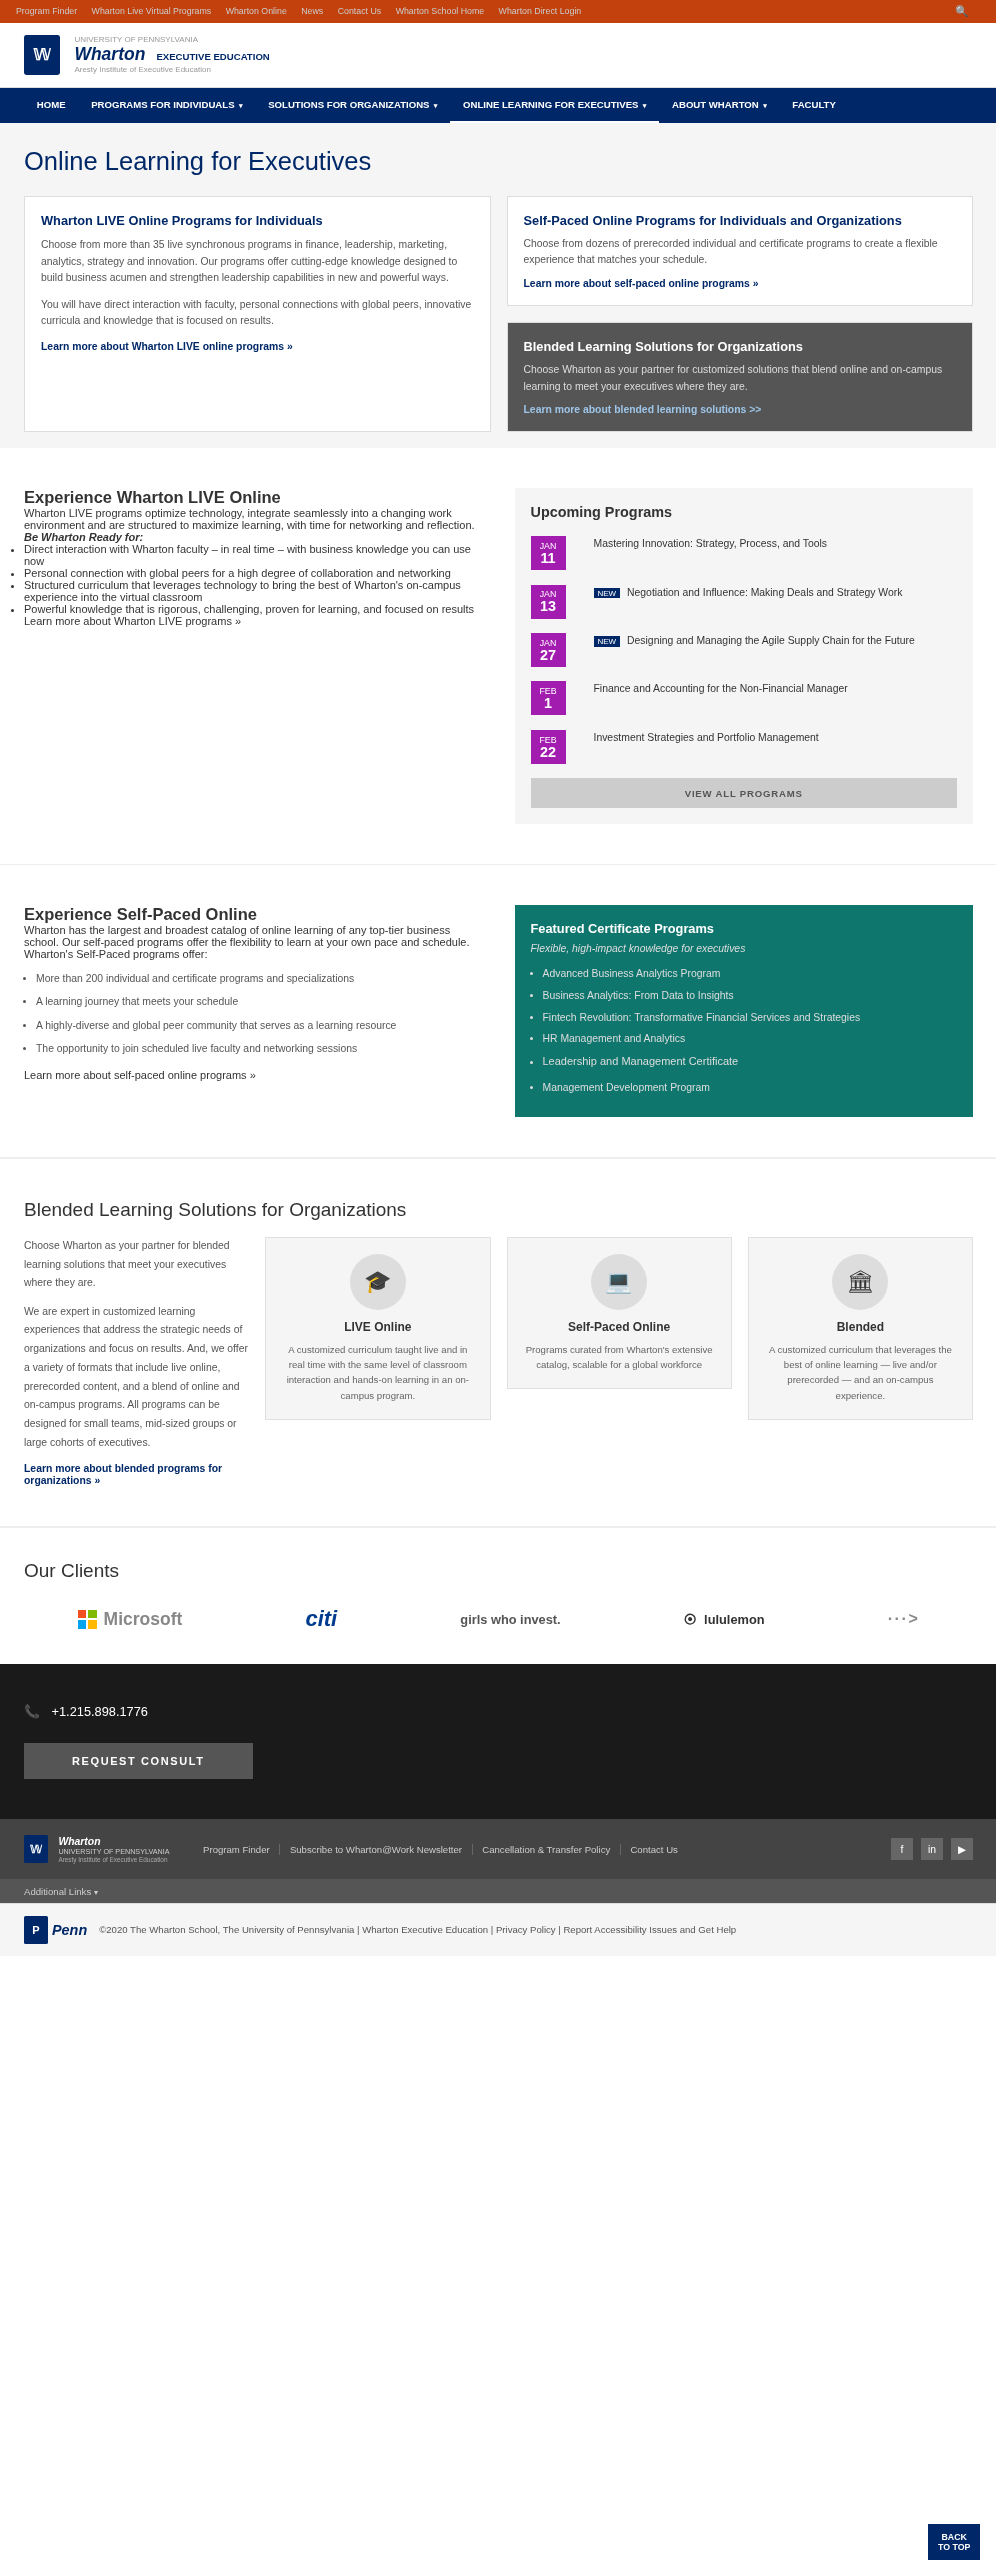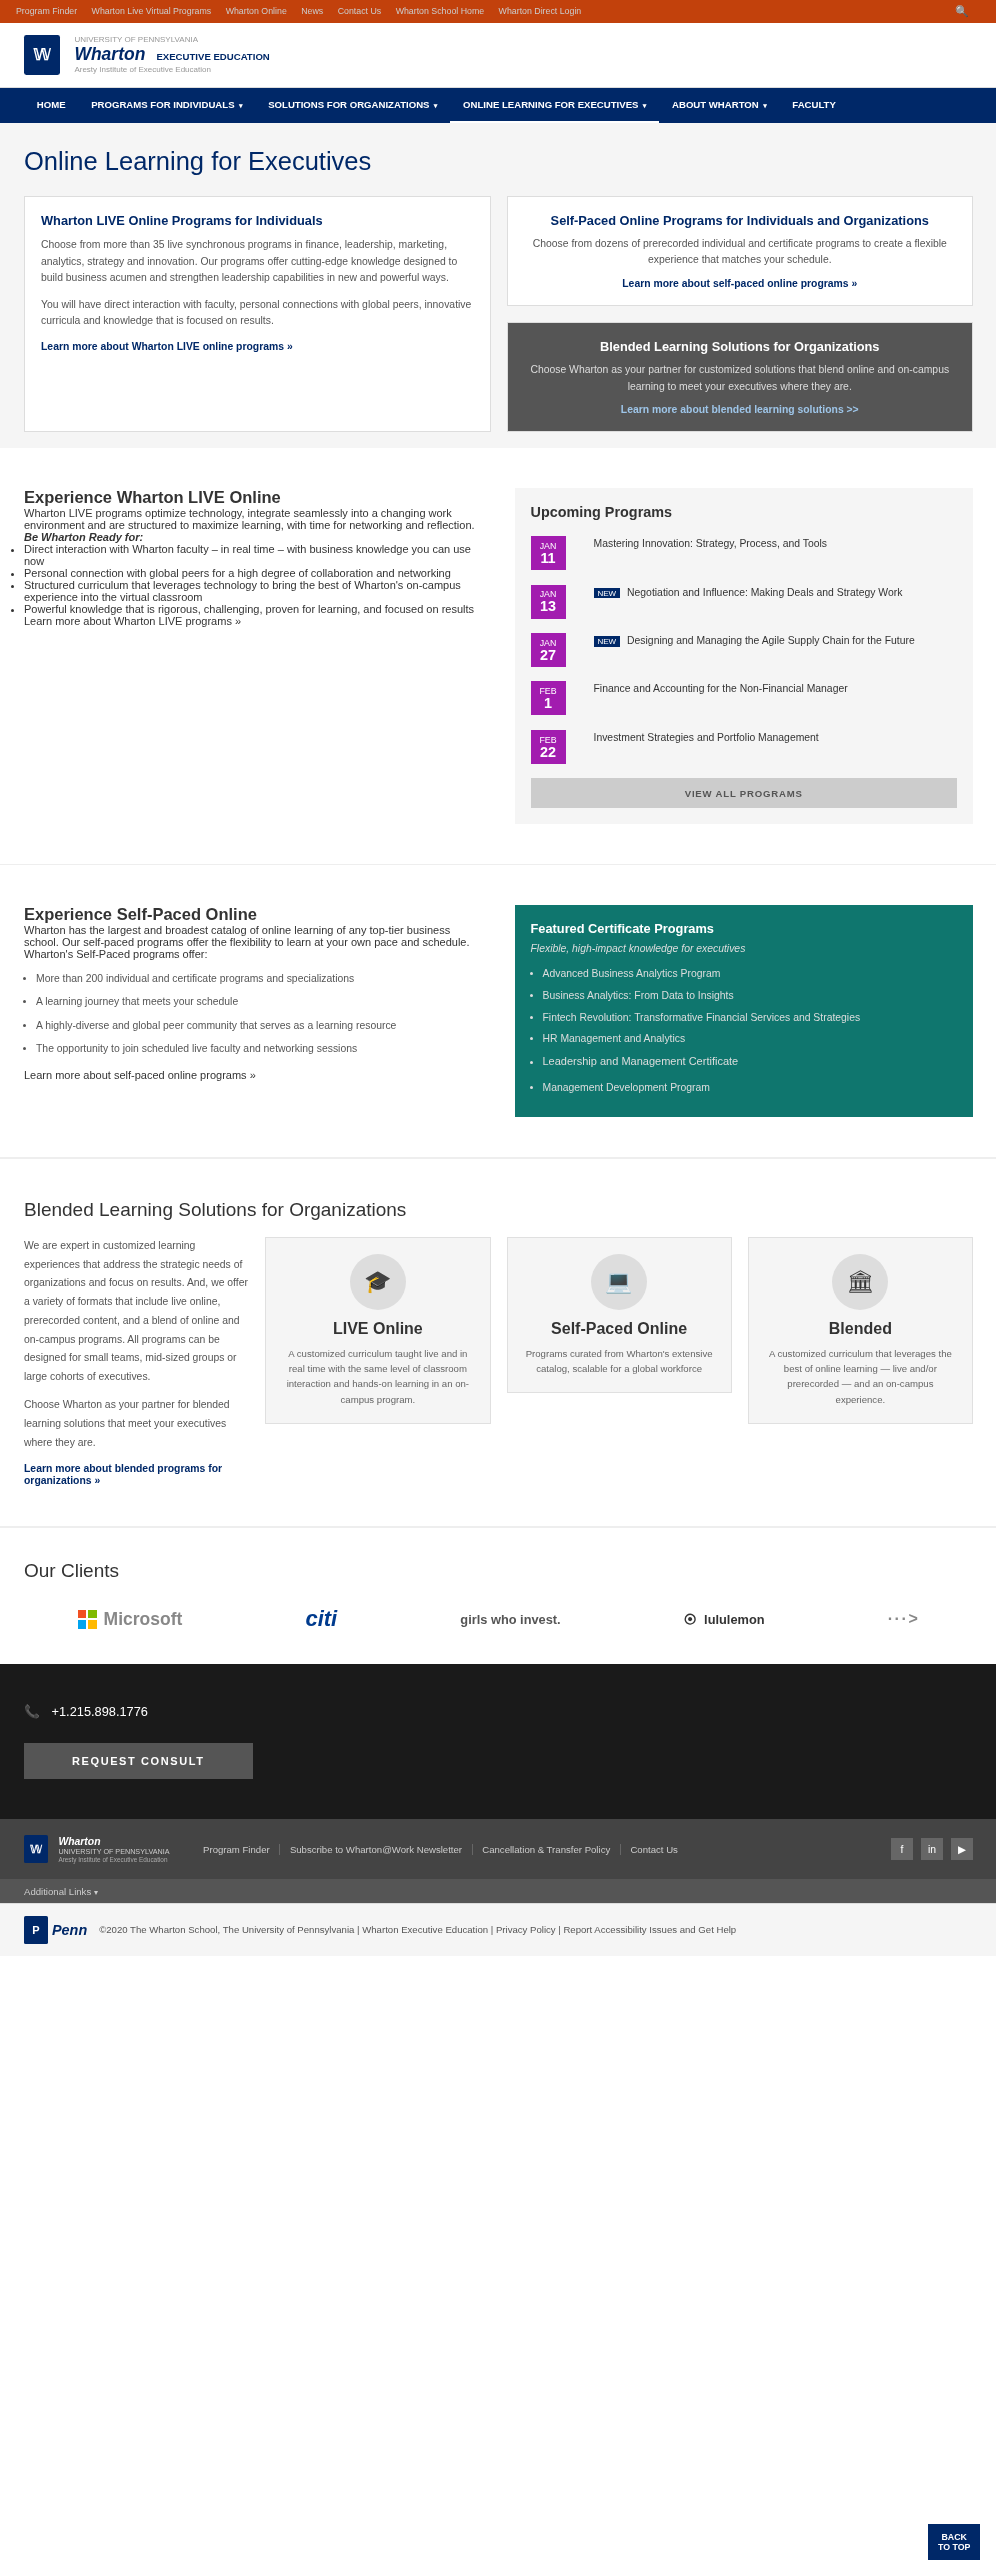--- a/index.html
+++ b/index.html
@@ -66,7 +66,7 @@
     .hero-card p { font-size: 10.4px; line-height: 1.6; color: #555; margin-bottom: 9.6px; }
     .hero-card a { color: #002868; font-size: 10.4px; text-decoration: none; font-weight: bold; }
     .hero-right { display: flex; flex-direction: column; gap: 16px; }
-    .hero-card-sm { background: #fff; border: 0.8px solid #ddd; padding: 16px; text-align: center; }
+    .hero-card-sm { background: #fff; border: 0.8px solid #ddd; padding: 16px; }
     .hero-card-sm.dark-bg { background: #555; }
     .hero-card-sm h2 { font-size: 12.8px; font-weight: bold; color: #002868; margin-bottom: 8px; }
     .hero-card-sm.dark-bg h2 { color: #fff; }

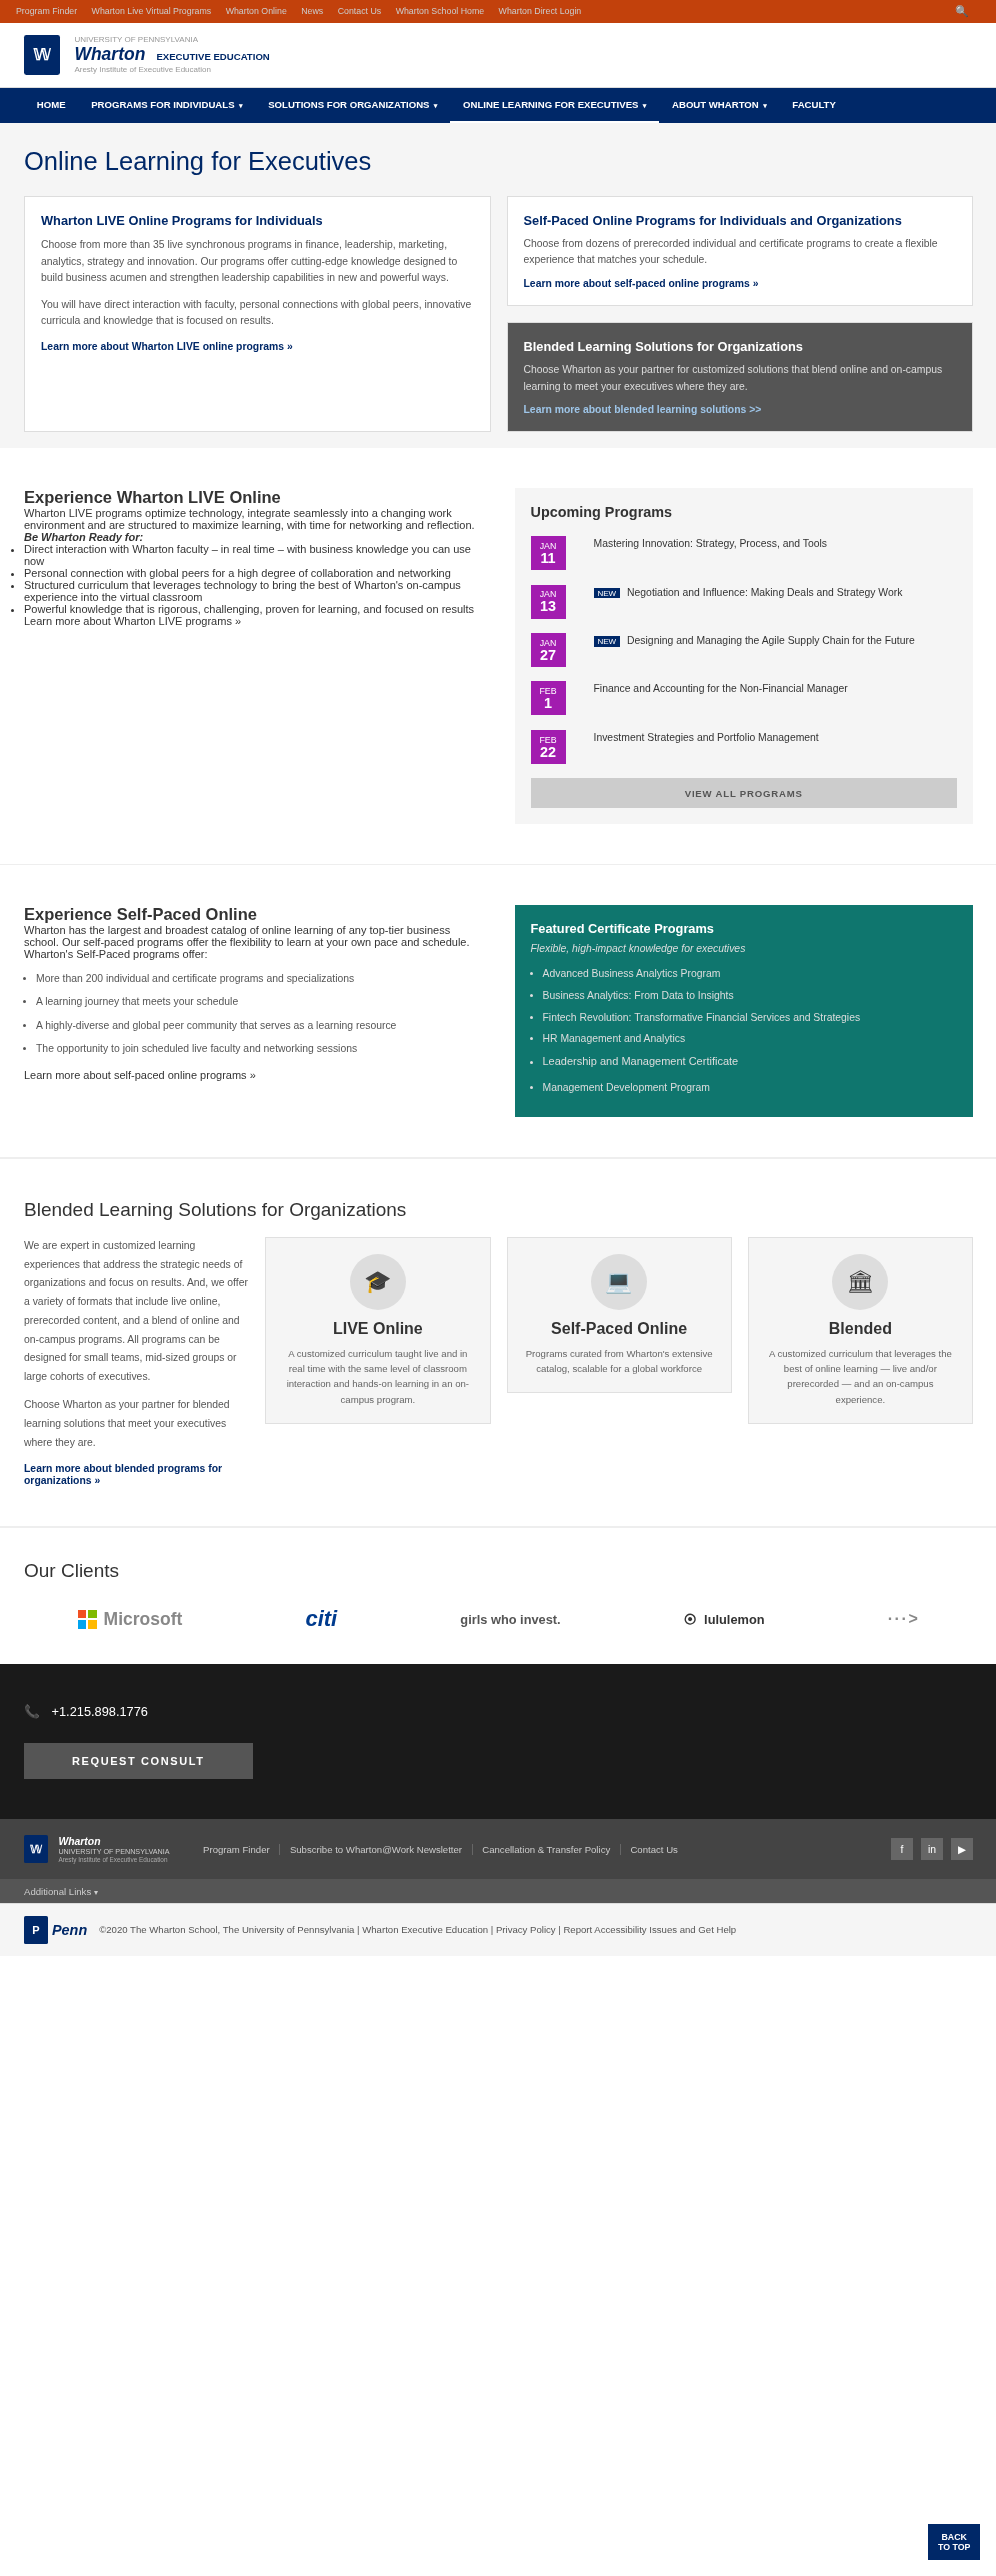--- a/index.html
+++ b/index.html
@@ -368,8 +368,8 @@
   <h2>Blended Learning Solutions for Organizations</h2>
   <div class="blended-grid">
     <div class="blended-intro">
+      <p>Choose Wharton as your partner for blended learning solutions that meet your executives where they are.</p>
       <p>We are expert in customized learning experiences that address the strategic needs of organizations and focus on results. And, we offer a variety of formats that include live online, prerecorded content, and a blend of online and on-campus programs. All programs can be designed for small teams, mid-sized groups or large cohorts of executives.</p>
-      <p>Choose Wharton as your partner for blended learning solutions that meet your executives where they are.</p>
       <a style="color:#002868;font-size:10.4px;text-decoration:none;font-weight:bold;">Learn more about blended programs for organizations »</a>
     </div>
     <div class="blended-card">

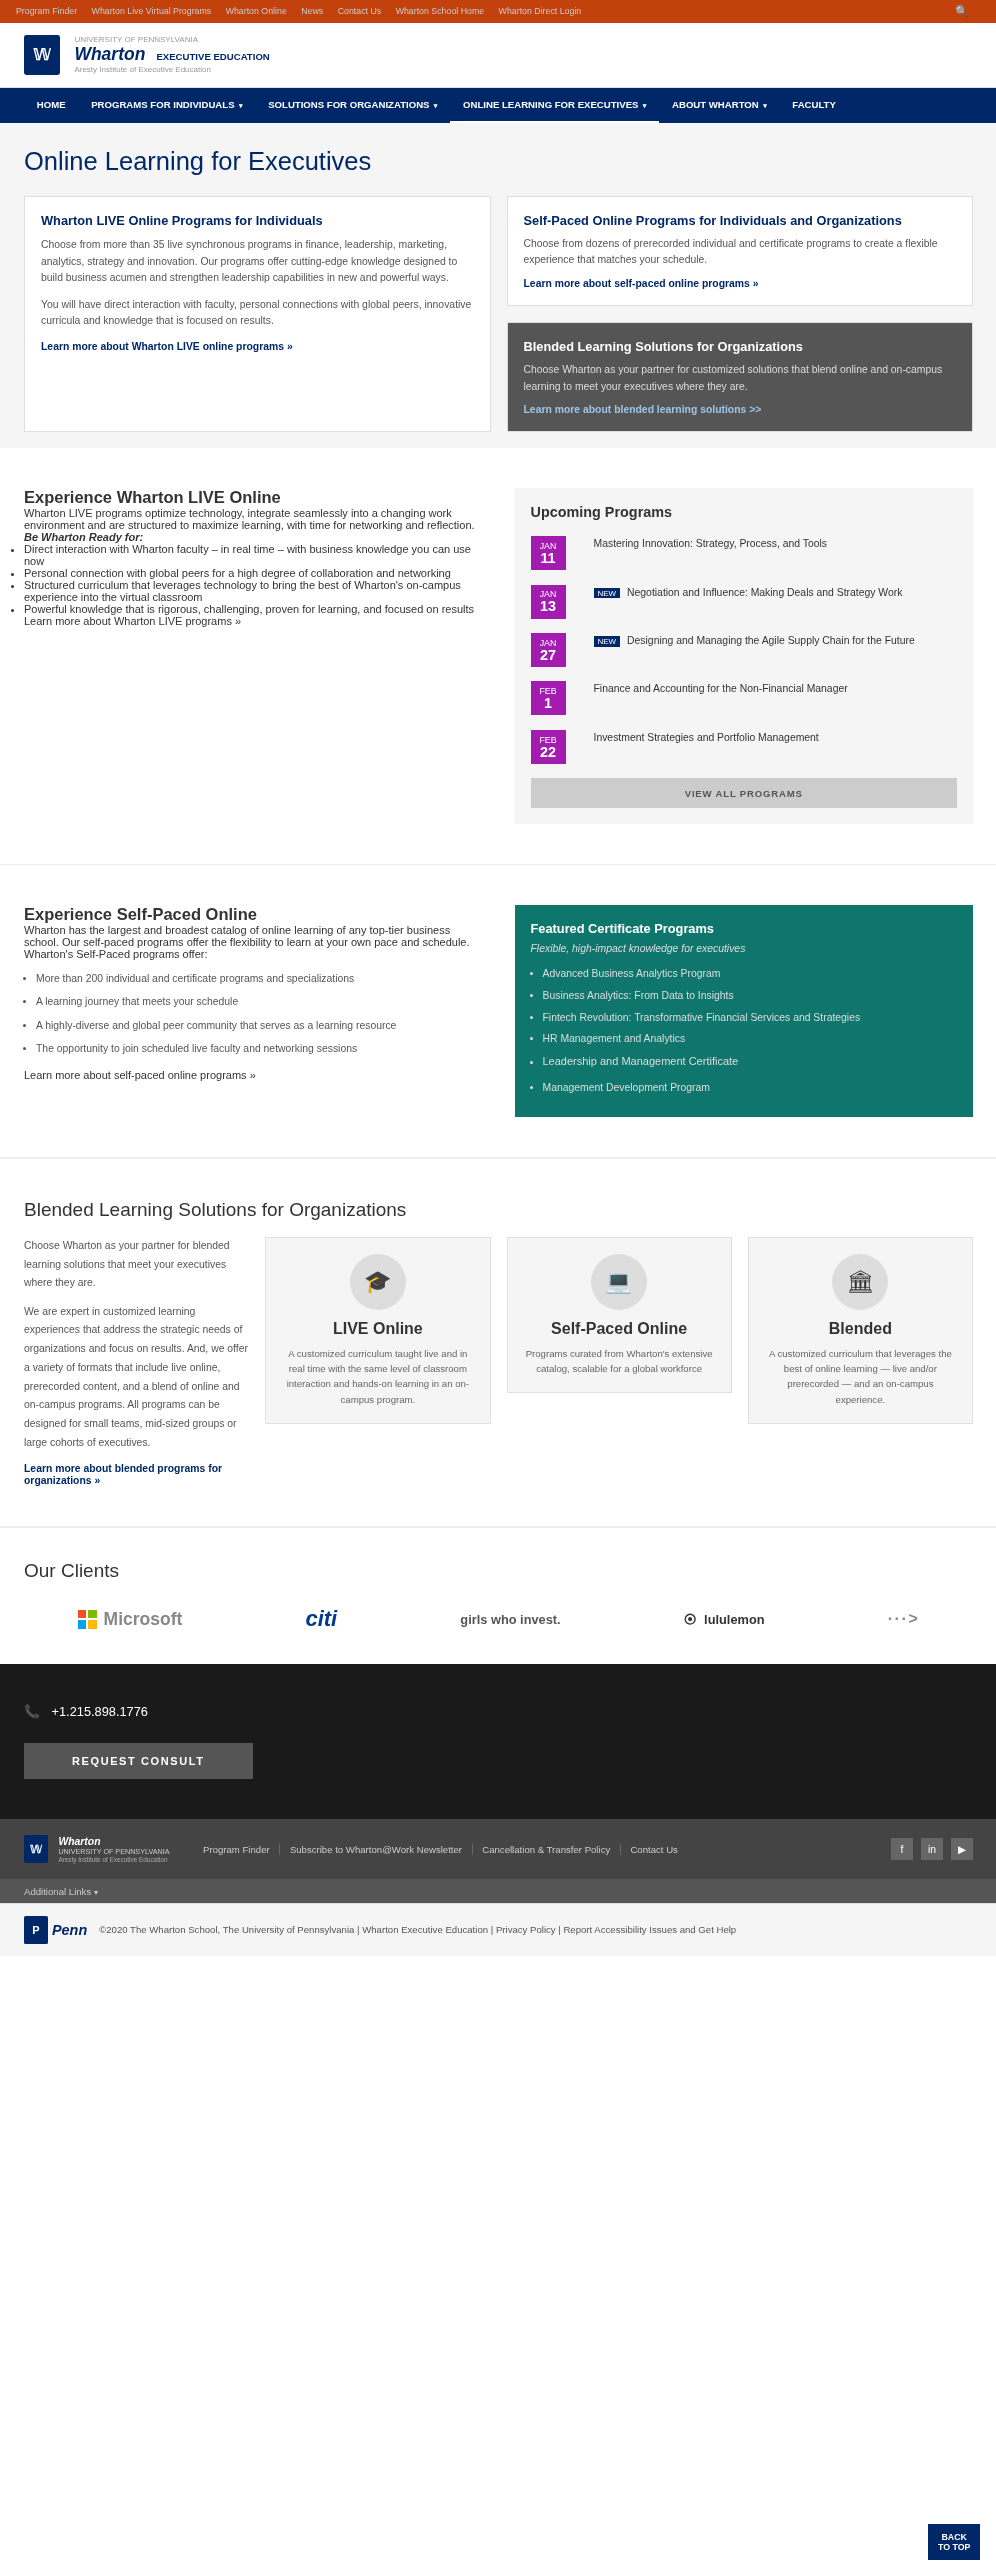--- a/index.html
+++ b/index.html
@@ -124,7 +124,7 @@
       margin: 0 auto 9.6px; display: flex; align-items: center; justify-content: center;
       font-size: 22px;
     }
-    .blended-card h4 { font-size: 16px; font-weight: bold; color: #333; margin-bottom: 8px; }
+    .blended-card h4 { font-size: 12px; font-weight: bold; color: #333; margin-bottom: 8px; }
     .blended-card p { font-size: 9.6px; color: #666; line-height: 1.6; }
 
     

